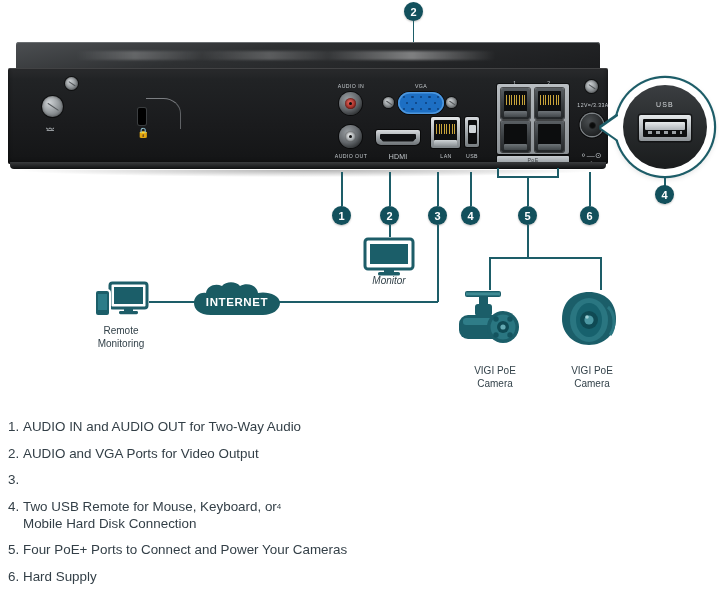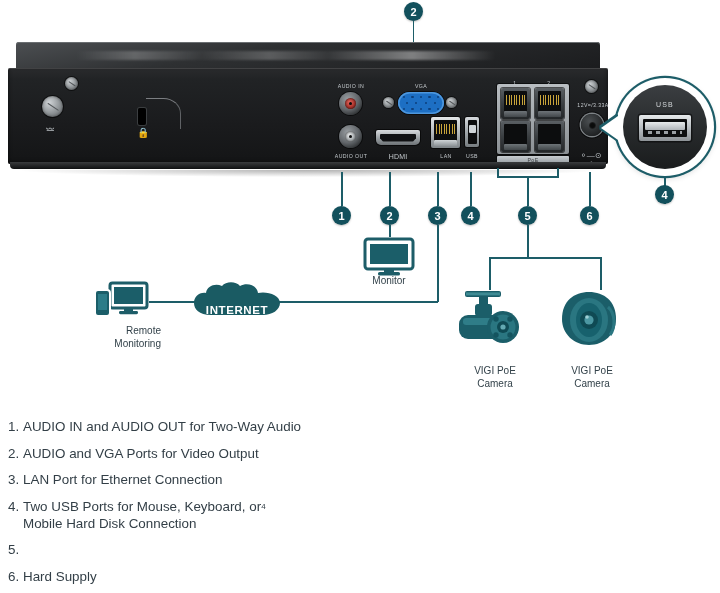--- a/index.html
+++ b/index.html
@@ -363,7 +363,7 @@
     <rect x="15" y="35" width="22" height="3.6" rx="1.6" fill="#1d5d68"></rect>
   </svg>
 </div>
-<div class="node-label" style="left:354px;top:275px;width:70px;">Monitor</div>
+<div class="node-label" style="left:354px;top:275px;width:70px;font-style:italic;">Monitor</div>
 
 <div class="abs" style="left:93px;top:281px;">
   <svg width="56" height="42" viewBox="0 0 56 42">

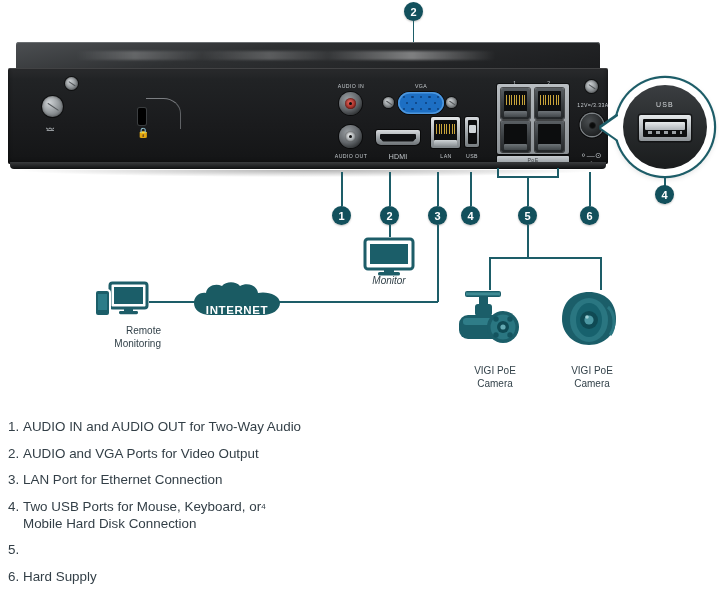--- a/index.html
+++ b/index.html
@@ -185,7 +185,7 @@
   }
   .cloud-text{
     position:absolute;color:#fff;font-size:11.5px;font-weight:bold;letter-spacing:.6px;
-    left:0;top:8px;width:100%;height:100%;display:flex;align-items:center;justify-content:center;
+    left:0;top:0;width:100%;height:100%;display:flex;align-items:center;justify-content:center;
   }
 
   

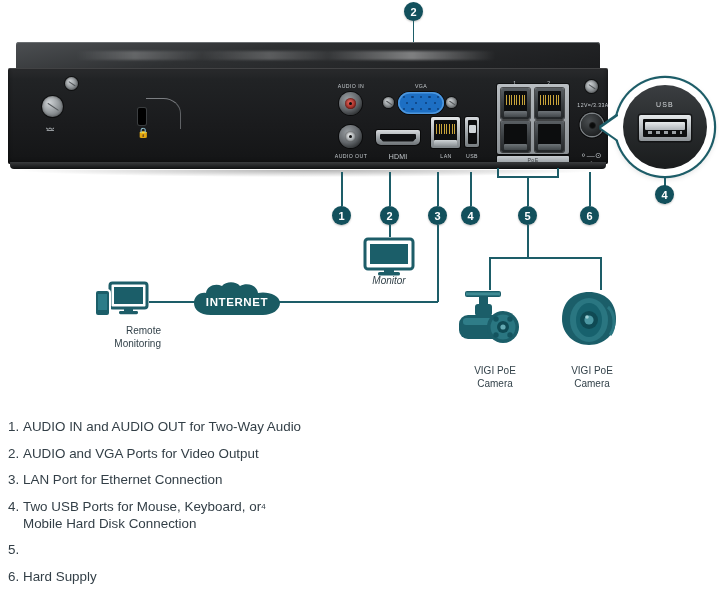--- a/index.html
+++ b/index.html
@@ -375,7 +375,7 @@
     <rect x="5" y="13" width="9" height="16" fill="#2c7c88"></rect>
   </svg>
 </div>
-<div class="node-label" style="left:81px;top:325px;width:80px;text-align:right;">Remote
+<div class="node-label" style="left:81px;top:325px;width:80px;">Remote
 Monitoring</div>
 
 <div class="abs" style="left:191px;top:282px;">

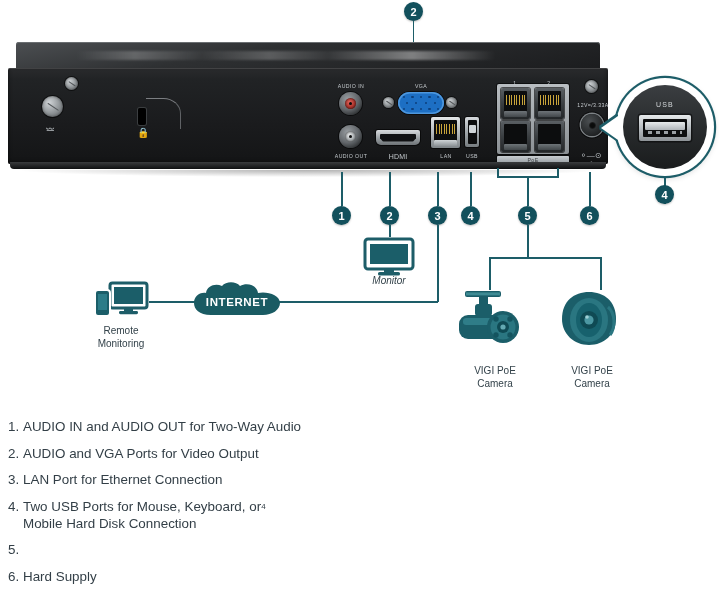--- a/index.html
+++ b/index.html
@@ -434,7 +434,6 @@
   </div>
   <div class="leg-item">
     <span class="leg-num">3.</span>
-    <span class="leg-txt">LAN Port for Ethernet Connection</span>
   </div>
   <div class="leg-item">
     <span class="leg-num">4.</span>

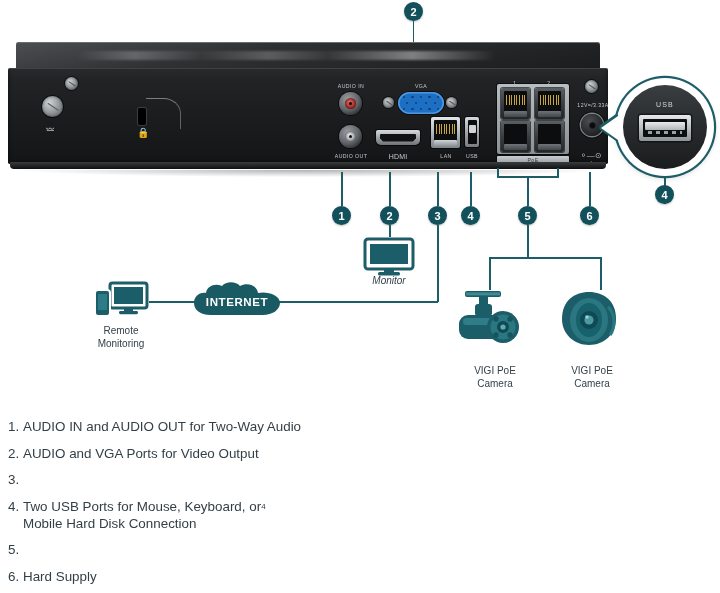--- a/index.html
+++ b/index.html
@@ -437,7 +437,7 @@
   </div>
   <div class="leg-item">
     <span class="leg-num">4.</span>
-    <span class="leg-txt">Two USB Ports for Mouse, Keyboard, or
+    <span class="leg-txt">Two USB Remote for Mouse, Keyboard, or
 Mobile Hard Disk Connection</span>
       <sup>4</sup>
   </div>

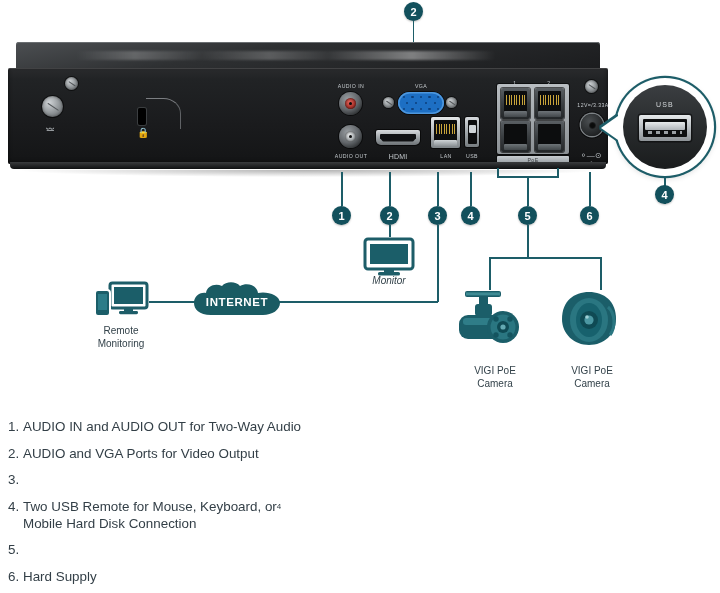--- a/index.html
+++ b/index.html
@@ -443,6 +443,7 @@
   </div>
   <div class="leg-item">
     <span class="leg-num">5.</span>
+    <span class="leg-txt">Four PoE+ Ports to Connect and Power Your Cameras</span>
   </div>
   <div class="leg-item">
     <span class="leg-num">6.</span>

